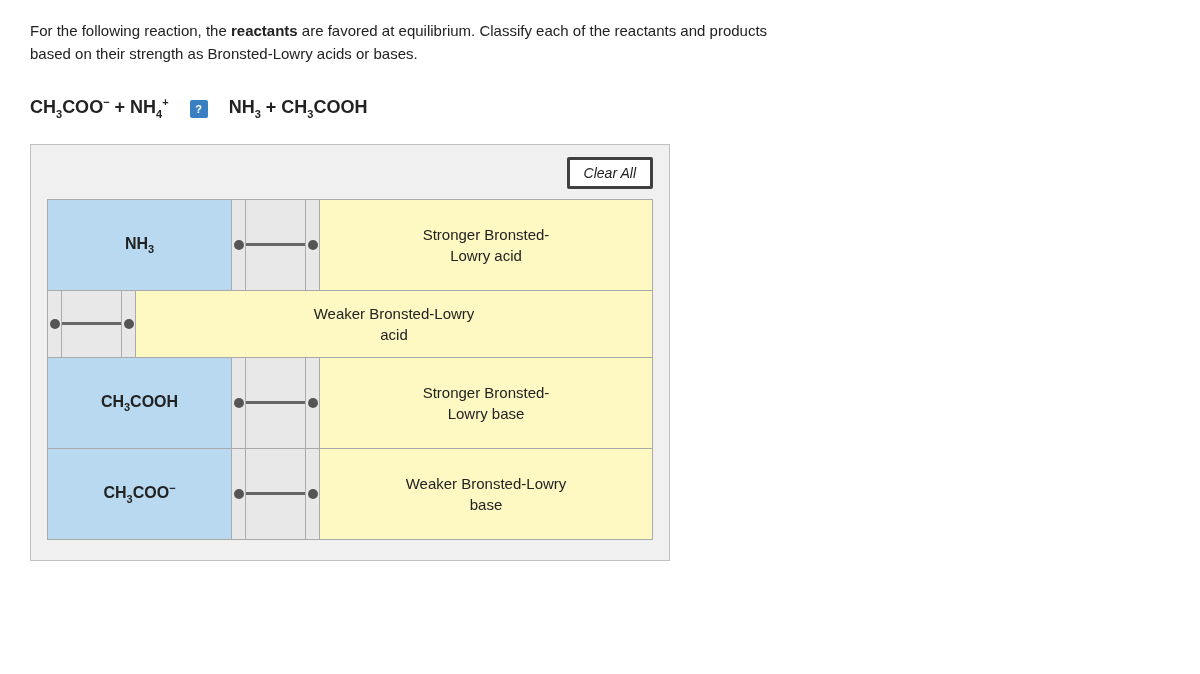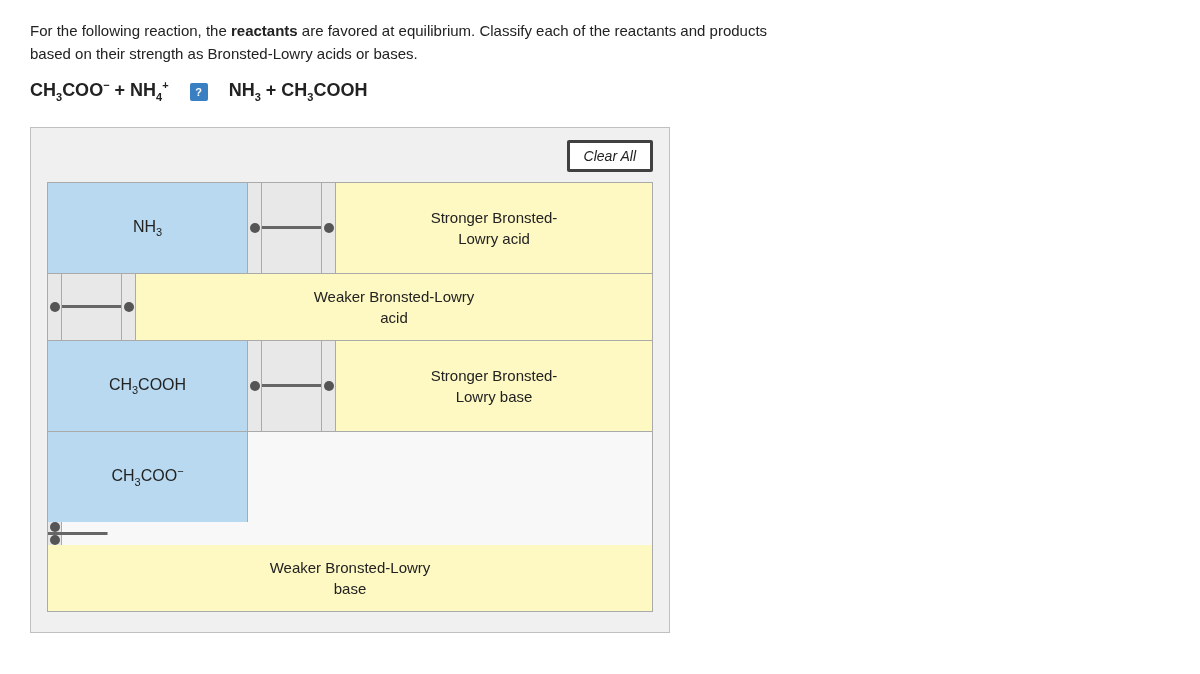--- a/index.html
+++ b/index.html
@@ -13,7 +13,7 @@
     .intro-text {
       max-width: 780px;
       line-height: 1.5;
-      margin-bottom: 14px;
+      margin-bottom: 31px;
     }
     .equation {
       font-size: 18px;

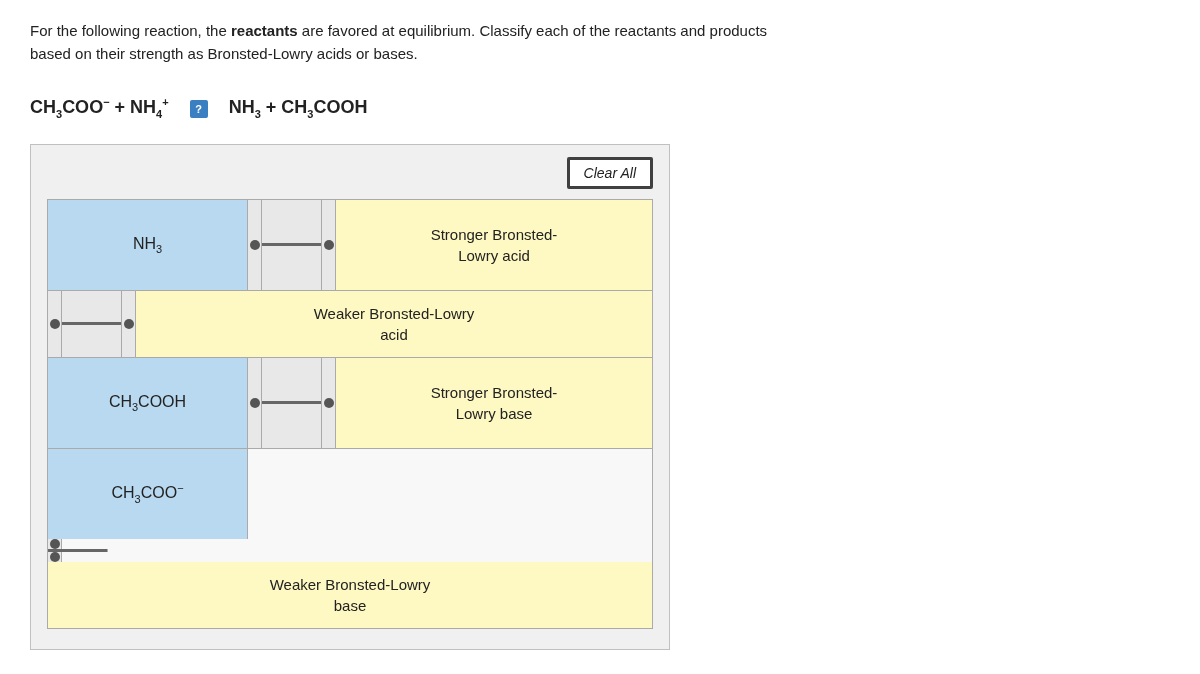--- a/index.html
+++ b/index.html
@@ -80,13 +80,13 @@
     }
     .left-cell {
       background: #b8d9f0;
-      width: 200px;
+      width: 184px;
       min-height: 90px;
       display: flex;
       align-items: center;
       justify-content: center;
       font-size: 16px;
-      font-weight: normal;
+      font-weight: bold;
       border-right: 1px solid #aaa;
       position: relative;
       padding: 12px;

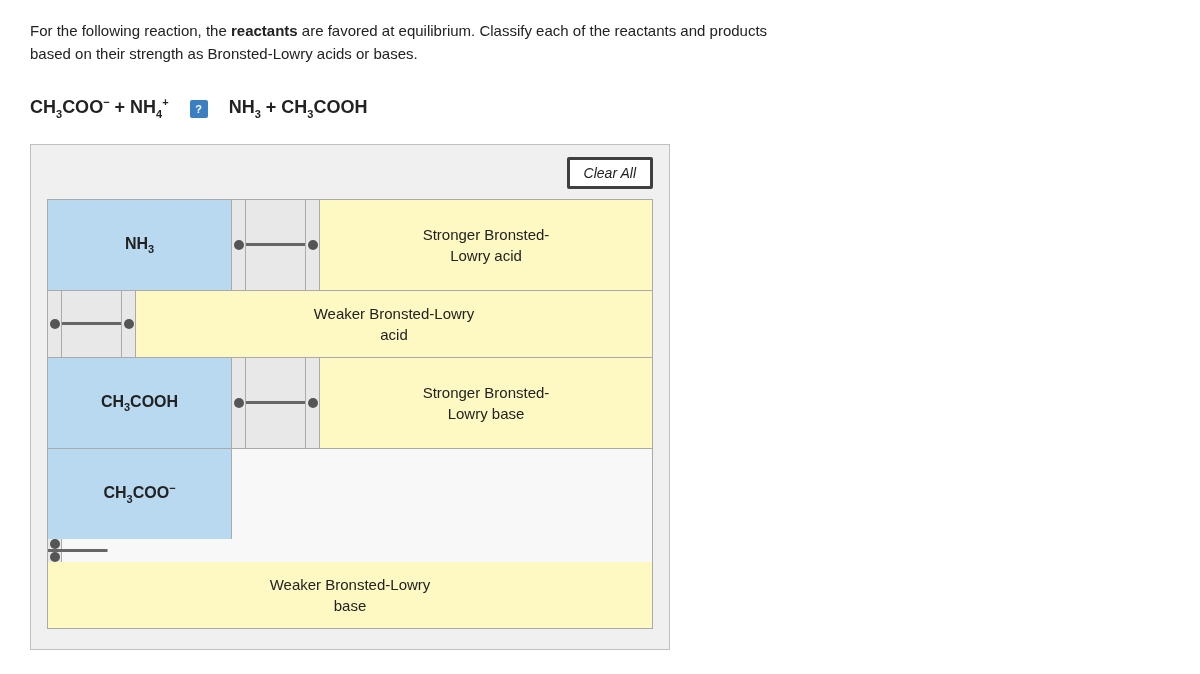--- a/index.html
+++ b/index.html
@@ -76,7 +76,6 @@
     }
     .match-row:last-child {
       border-bottom: 1px solid #aaa;
-      flex-direction: column;
     }
     .left-cell {
       background: #b8d9f0;

